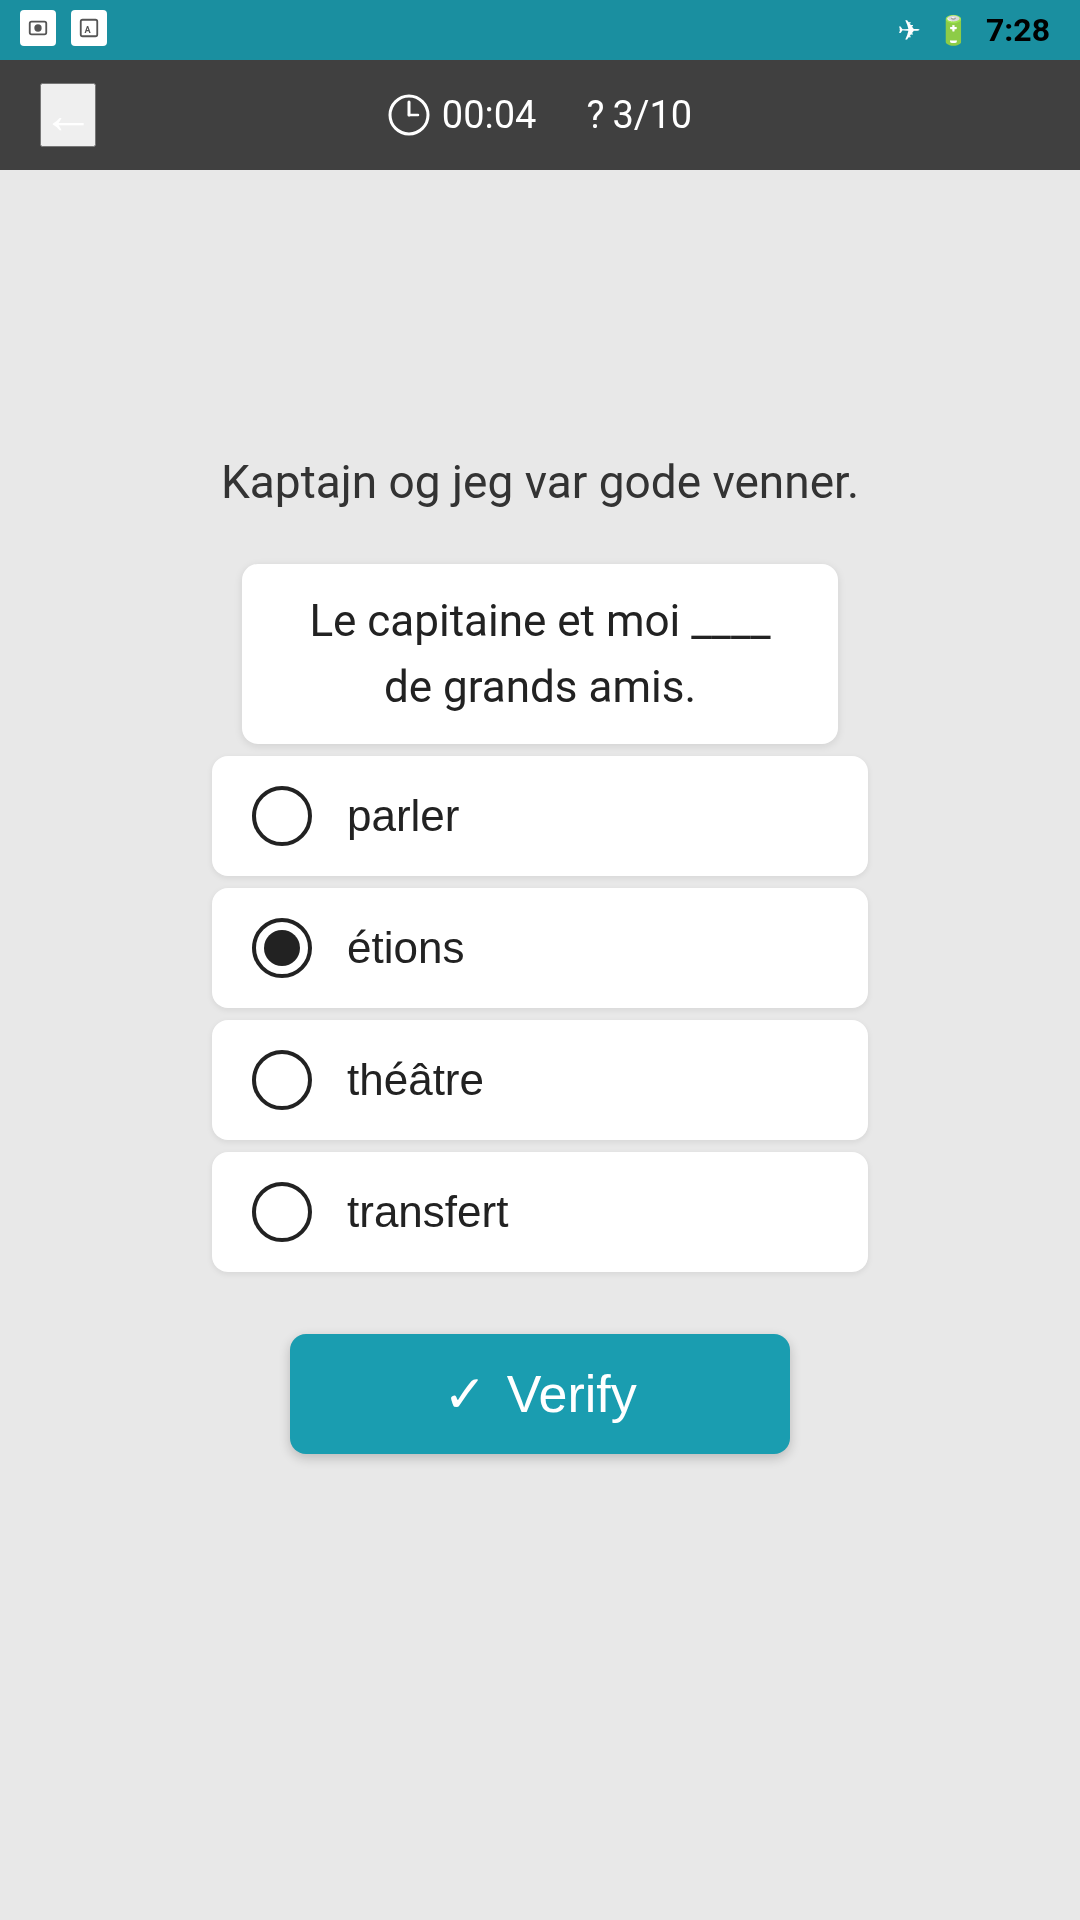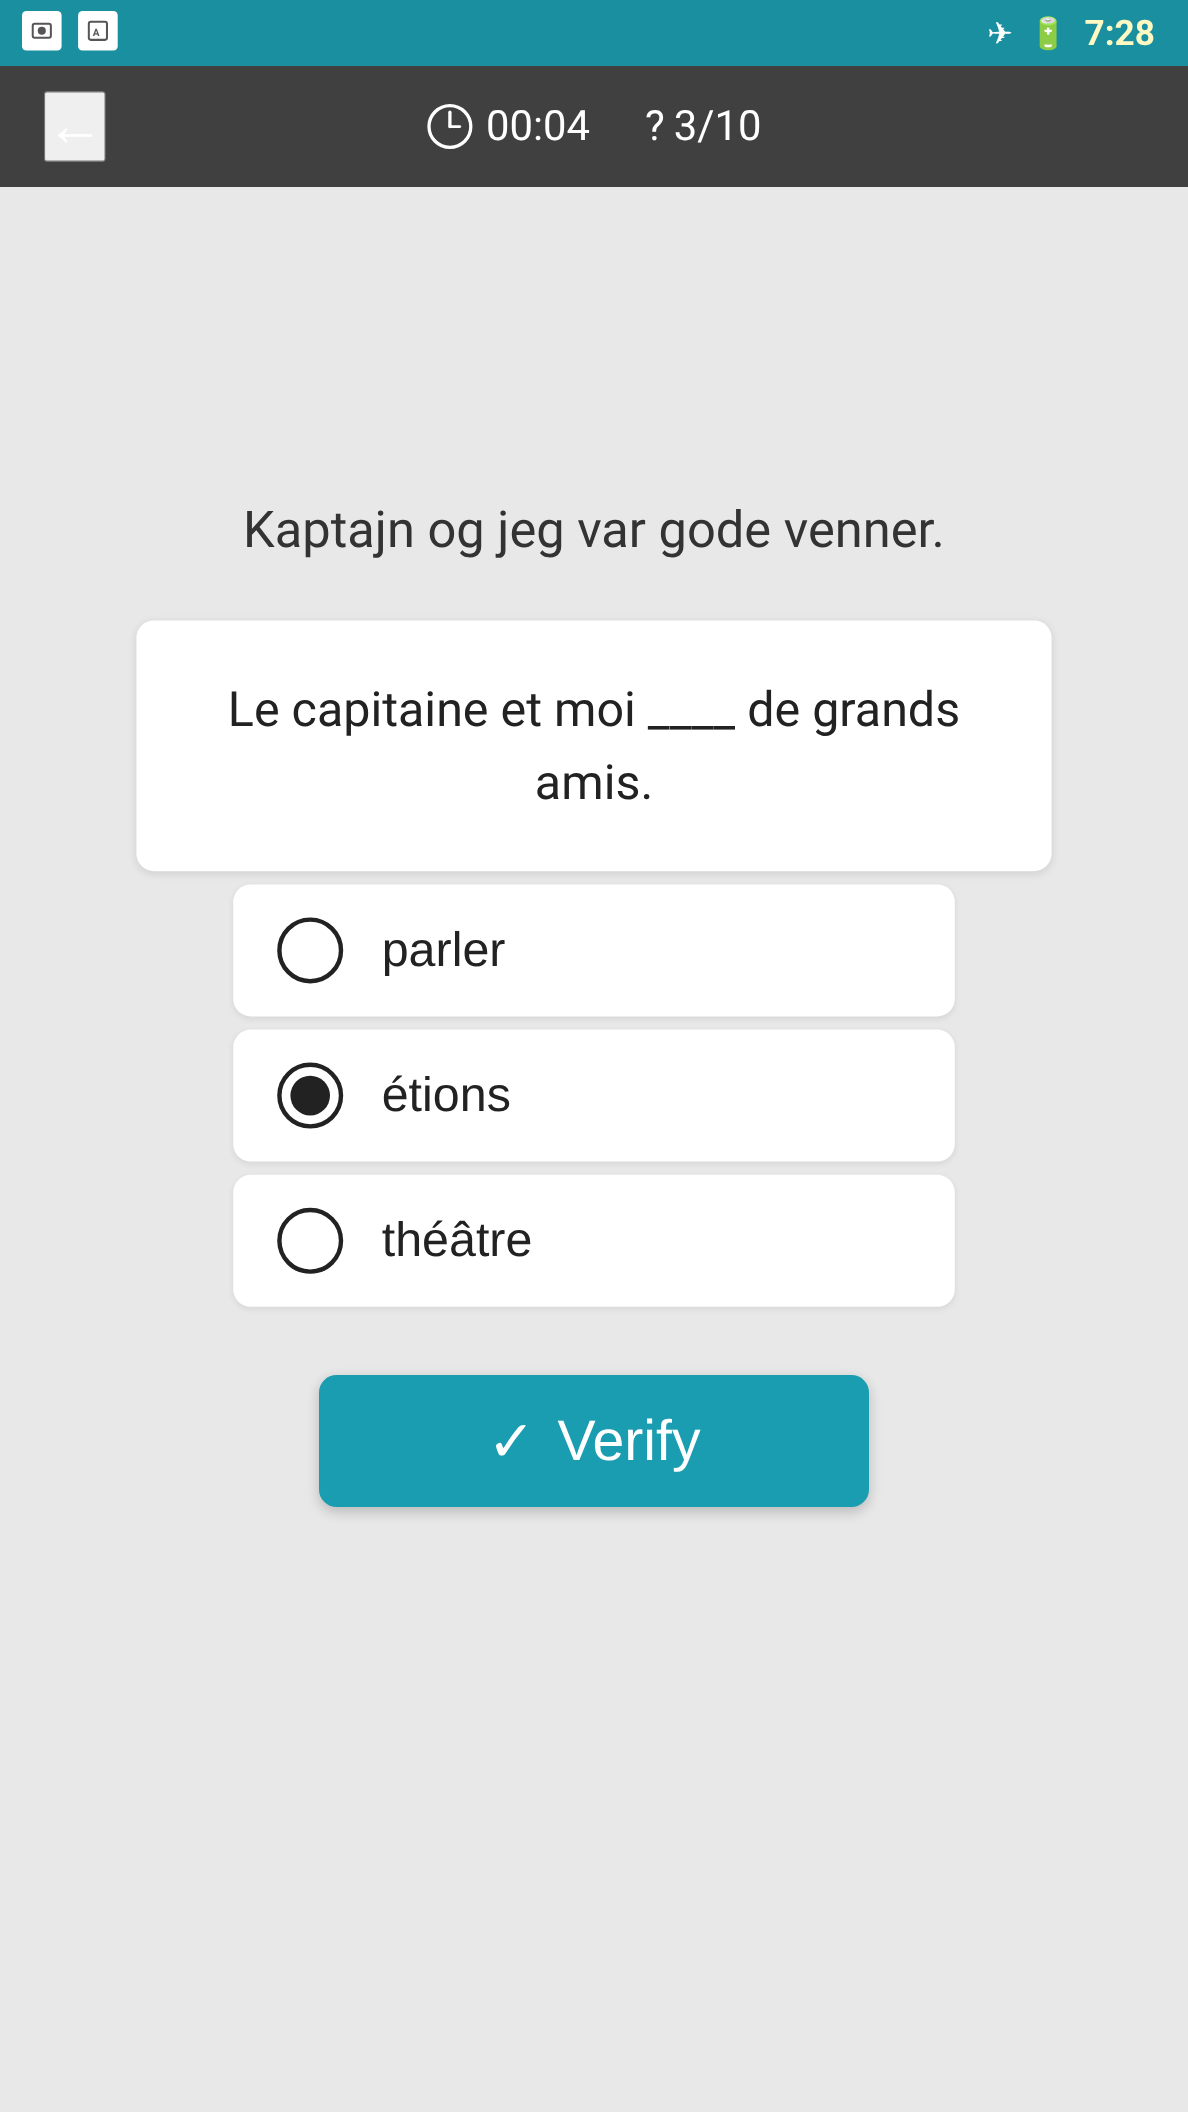--- a/index.html
+++ b/index.html
@@ -42,7 +42,7 @@
     }
 
     .status-time {
-      color: #fef9c3;
+      color: #000000;
       font-size: 32px;
       font-weight: bold;
     }

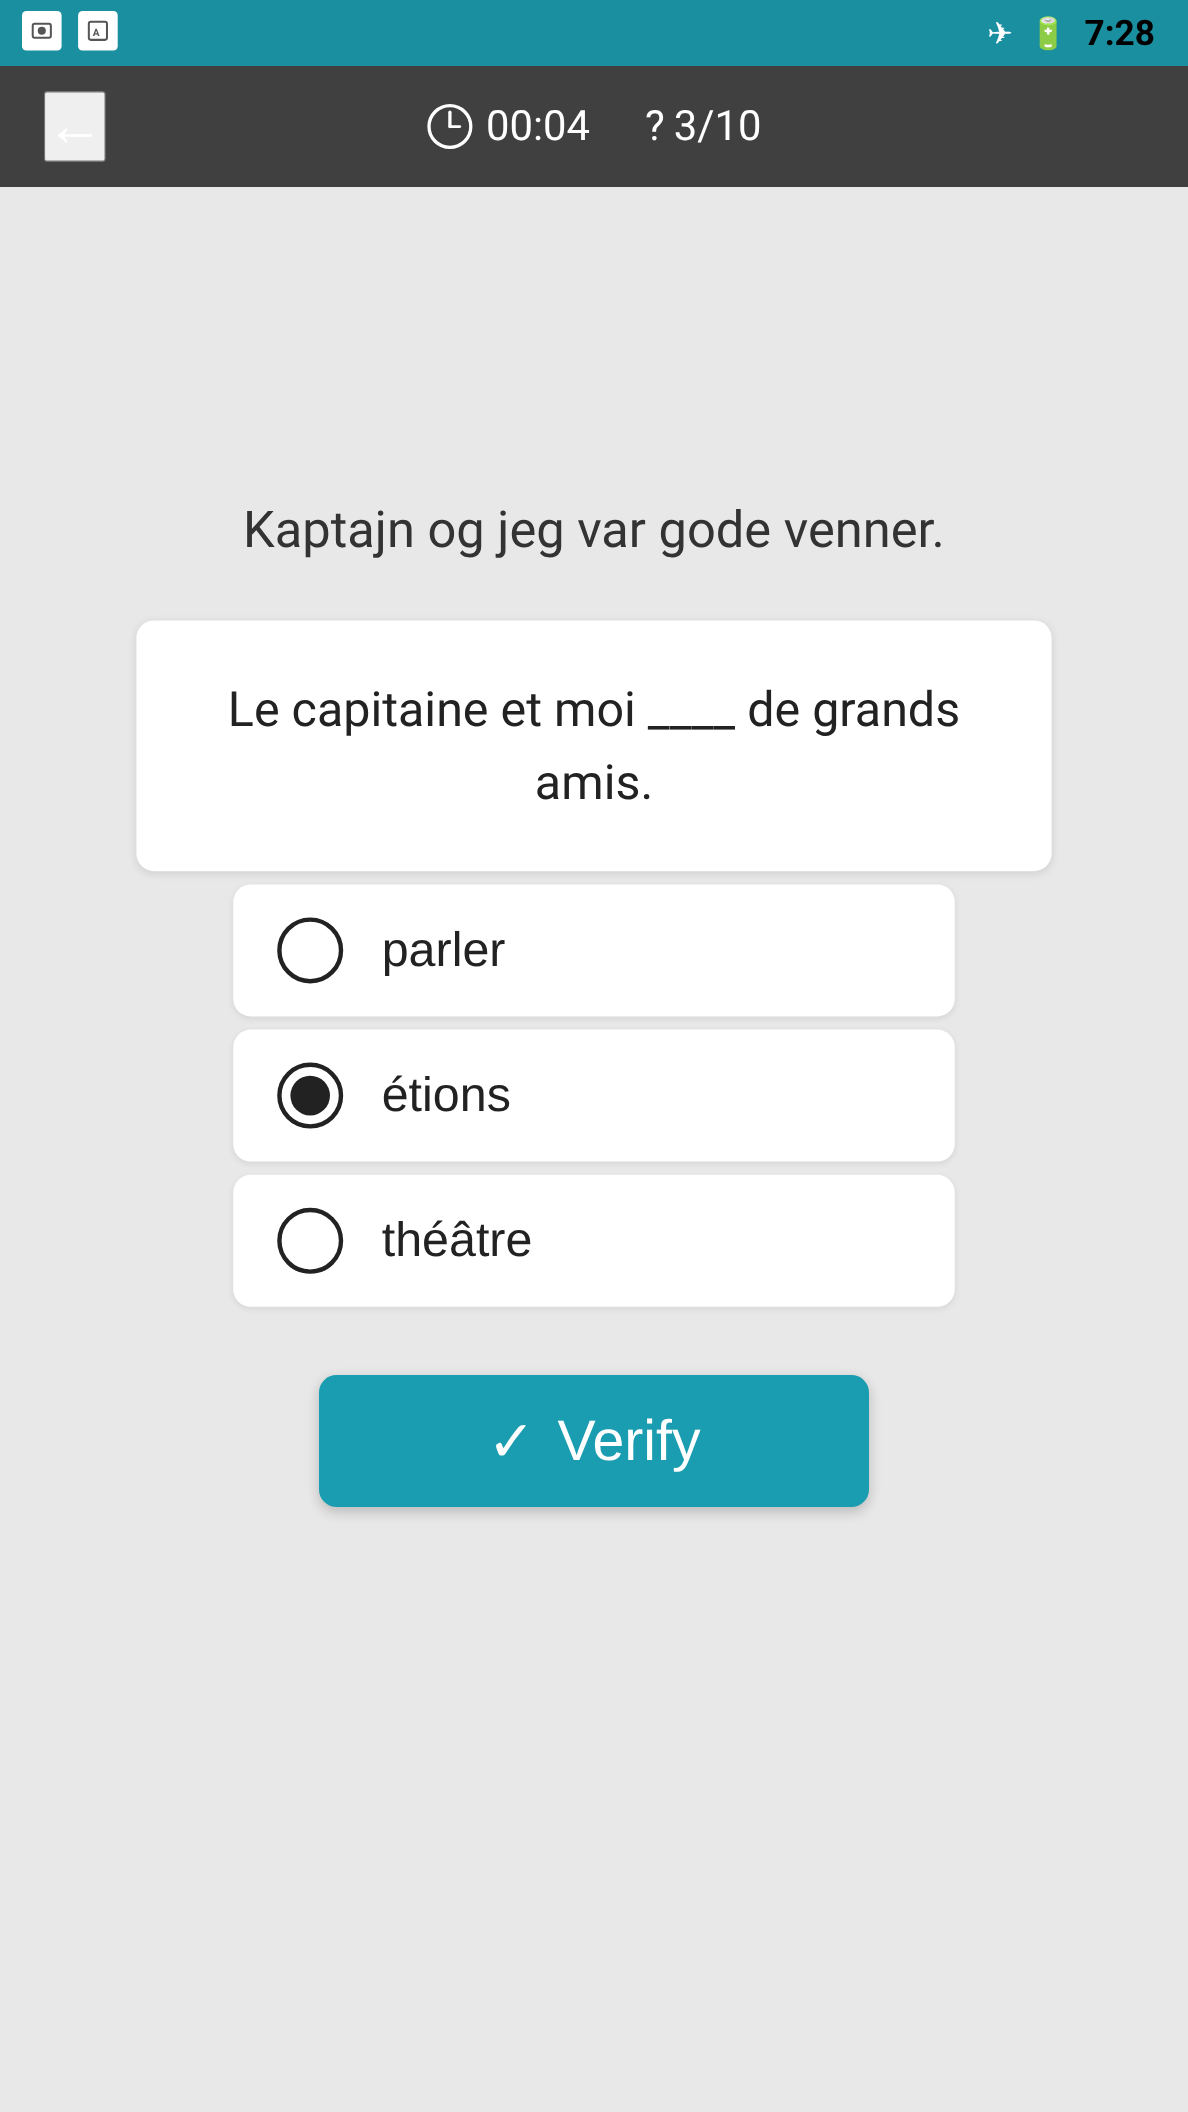--- a/index.html
+++ b/index.html
@@ -130,10 +130,10 @@
 
     
     .answer-box {
-      width: 832px;
+      width: 596px;
       background: white;
       border-radius: 16px;
-      padding: 48px 50px;
+      padding: 24px 50px;
       text-align: center;
       margin-bottom: 12px;
       box-shadow: 0 2px 8px rgba(0,0,0,0.1);

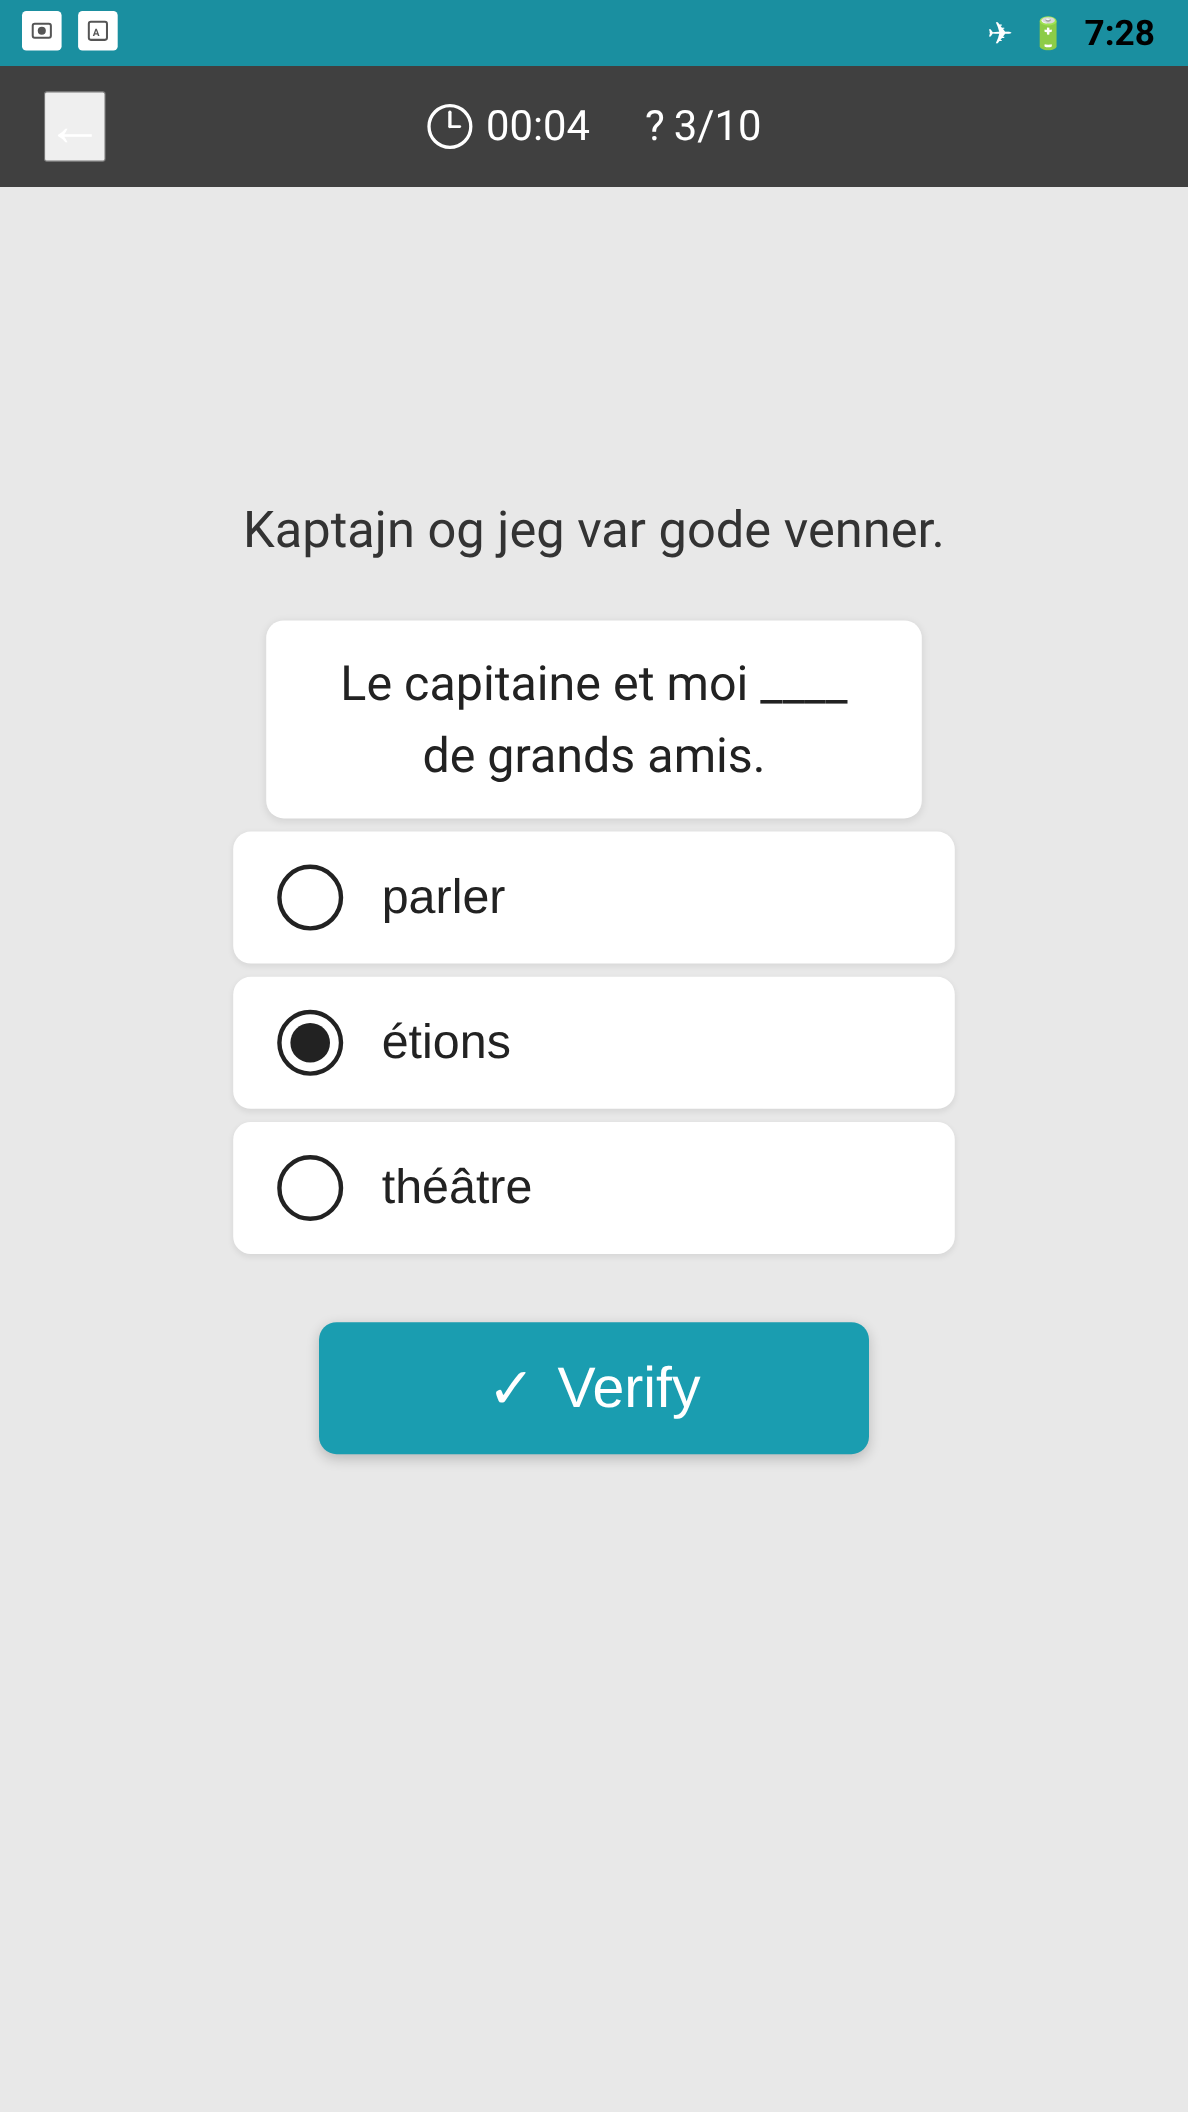--- a/index.html
+++ b/index.html
@@ -286,6 +286,10 @@
     <span class="option-label">théâtre</span>
   </button>
 
+  <button class="option-button">
+    <div class="radio-outer empty"></div>
+    <span class="option-label">transfert</span>
+  </button>
 
   <button class="verify-button">
     <span class="verify-checkmark">✓</span>

